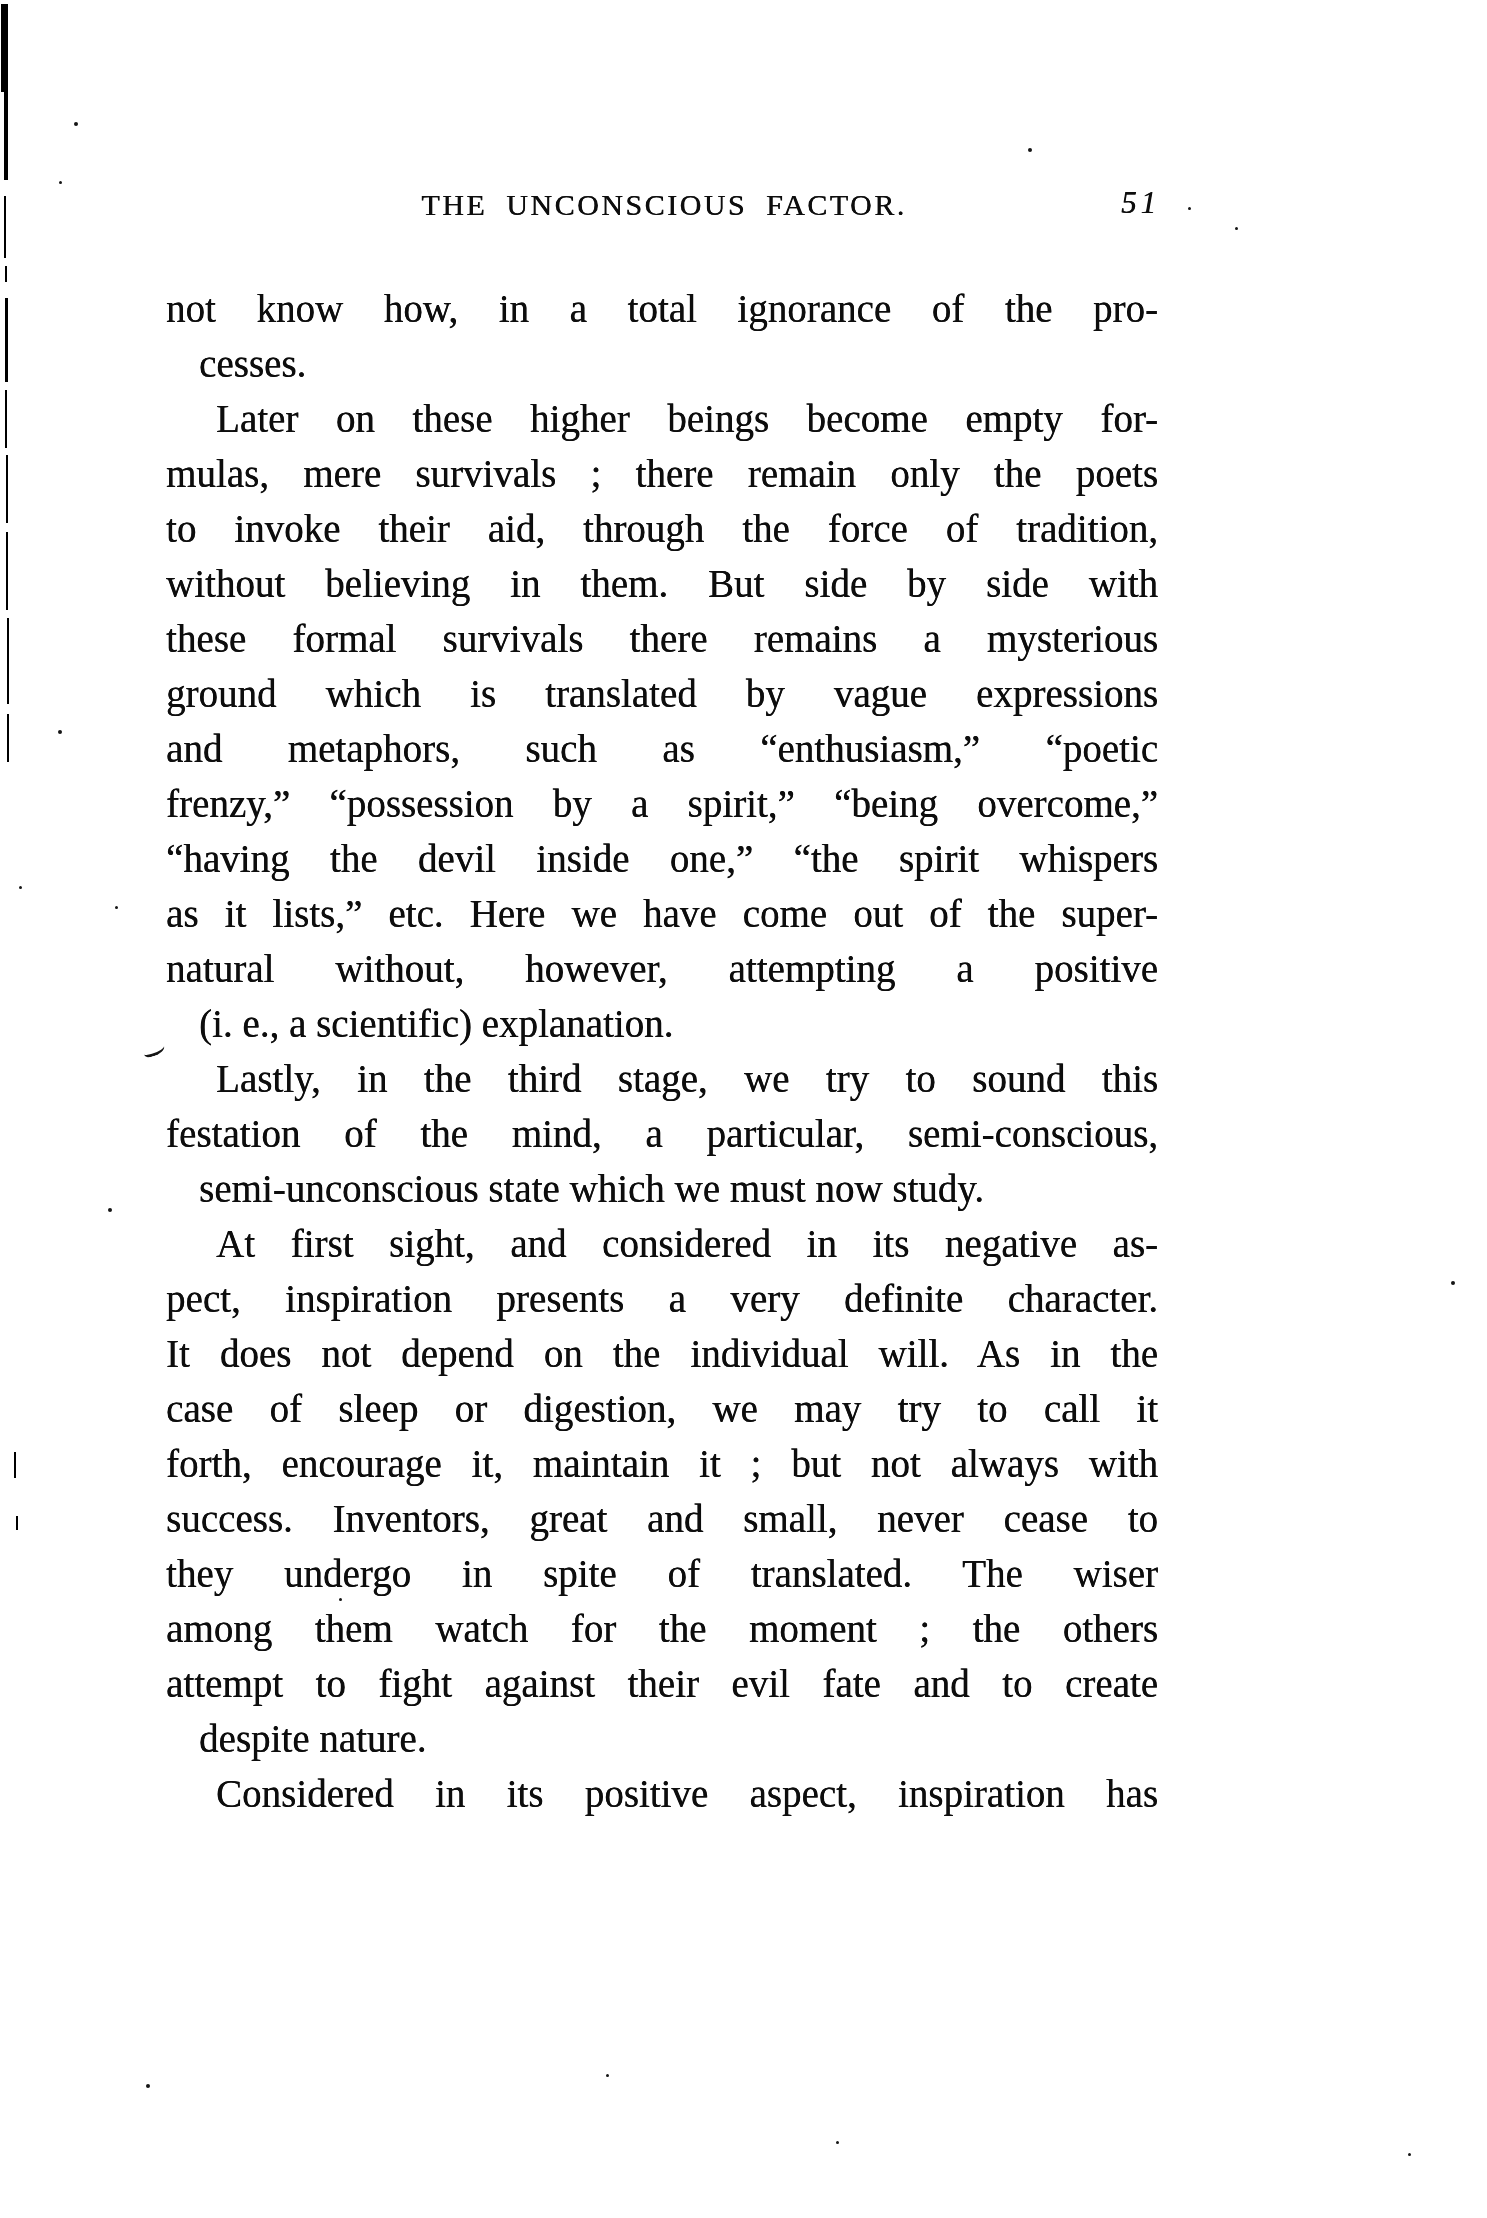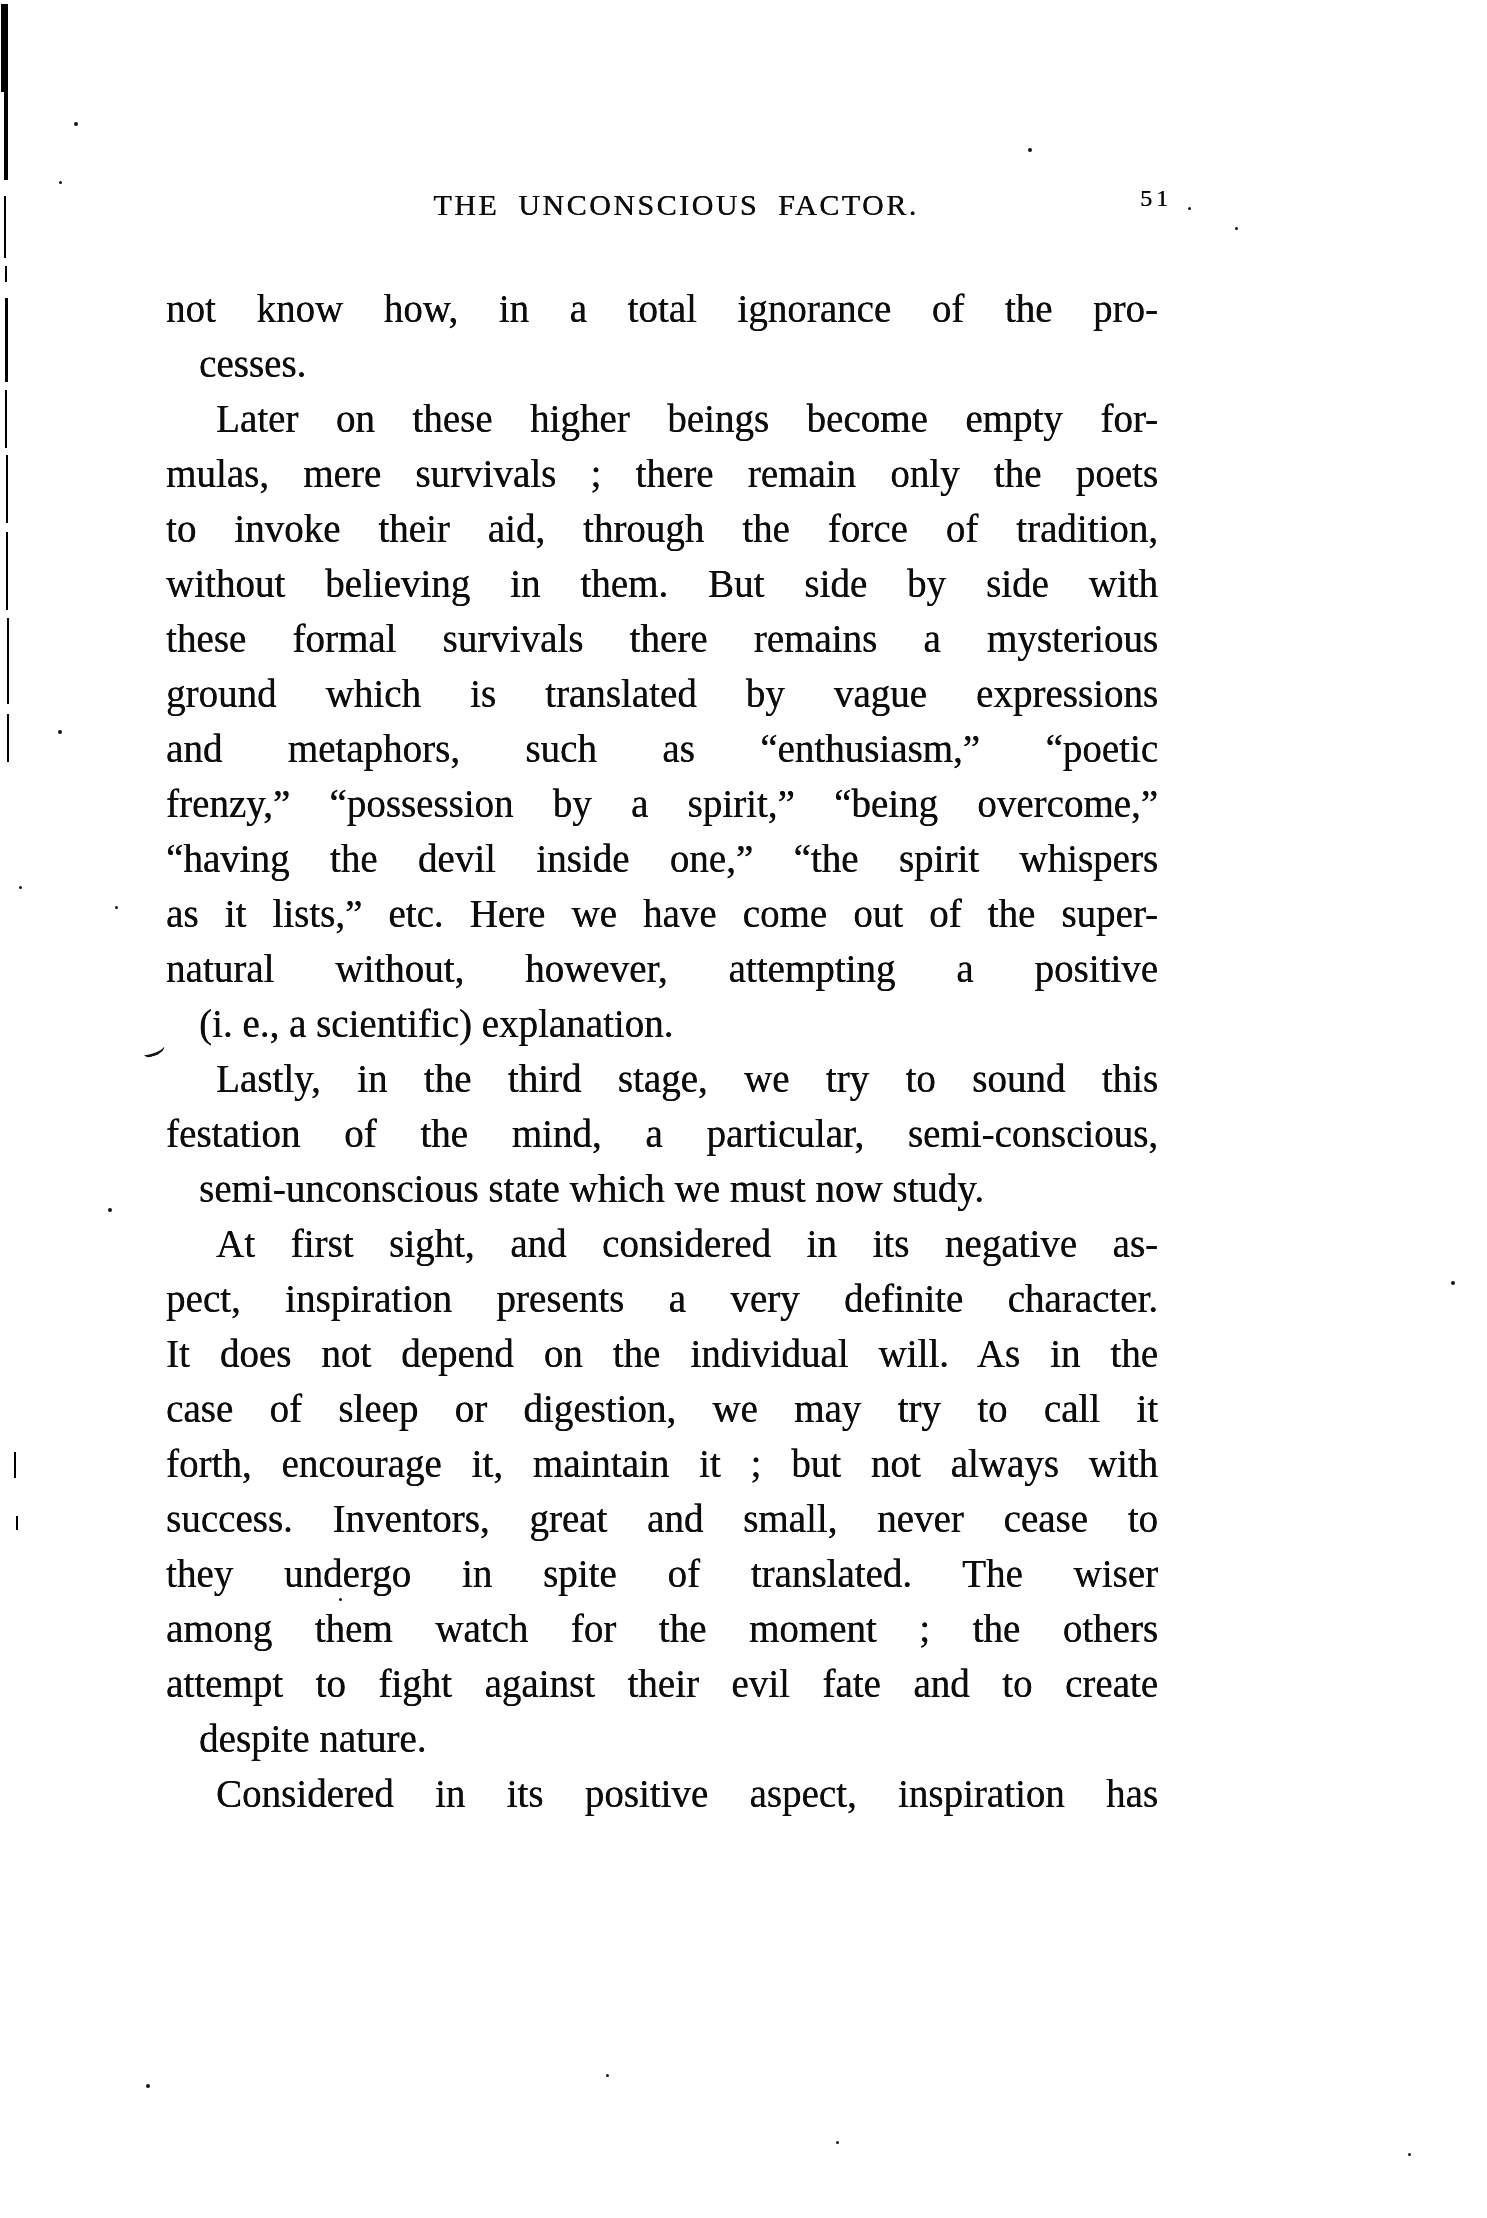--- a/index.html
+++ b/index.html
@@ -12,7 +12,7 @@
     overflow:hidden;
   }
   .running-header{
-    position:absolute;left:180px;top:188px;width:992px;height:42px;
+    position:absolute;left:168px;top:188px;width:992px;height:42px;
     font-size:30px;letter-spacing:2.5px;word-spacing:9px;
     text-shadow:0.4px 0 currentColor;
   }

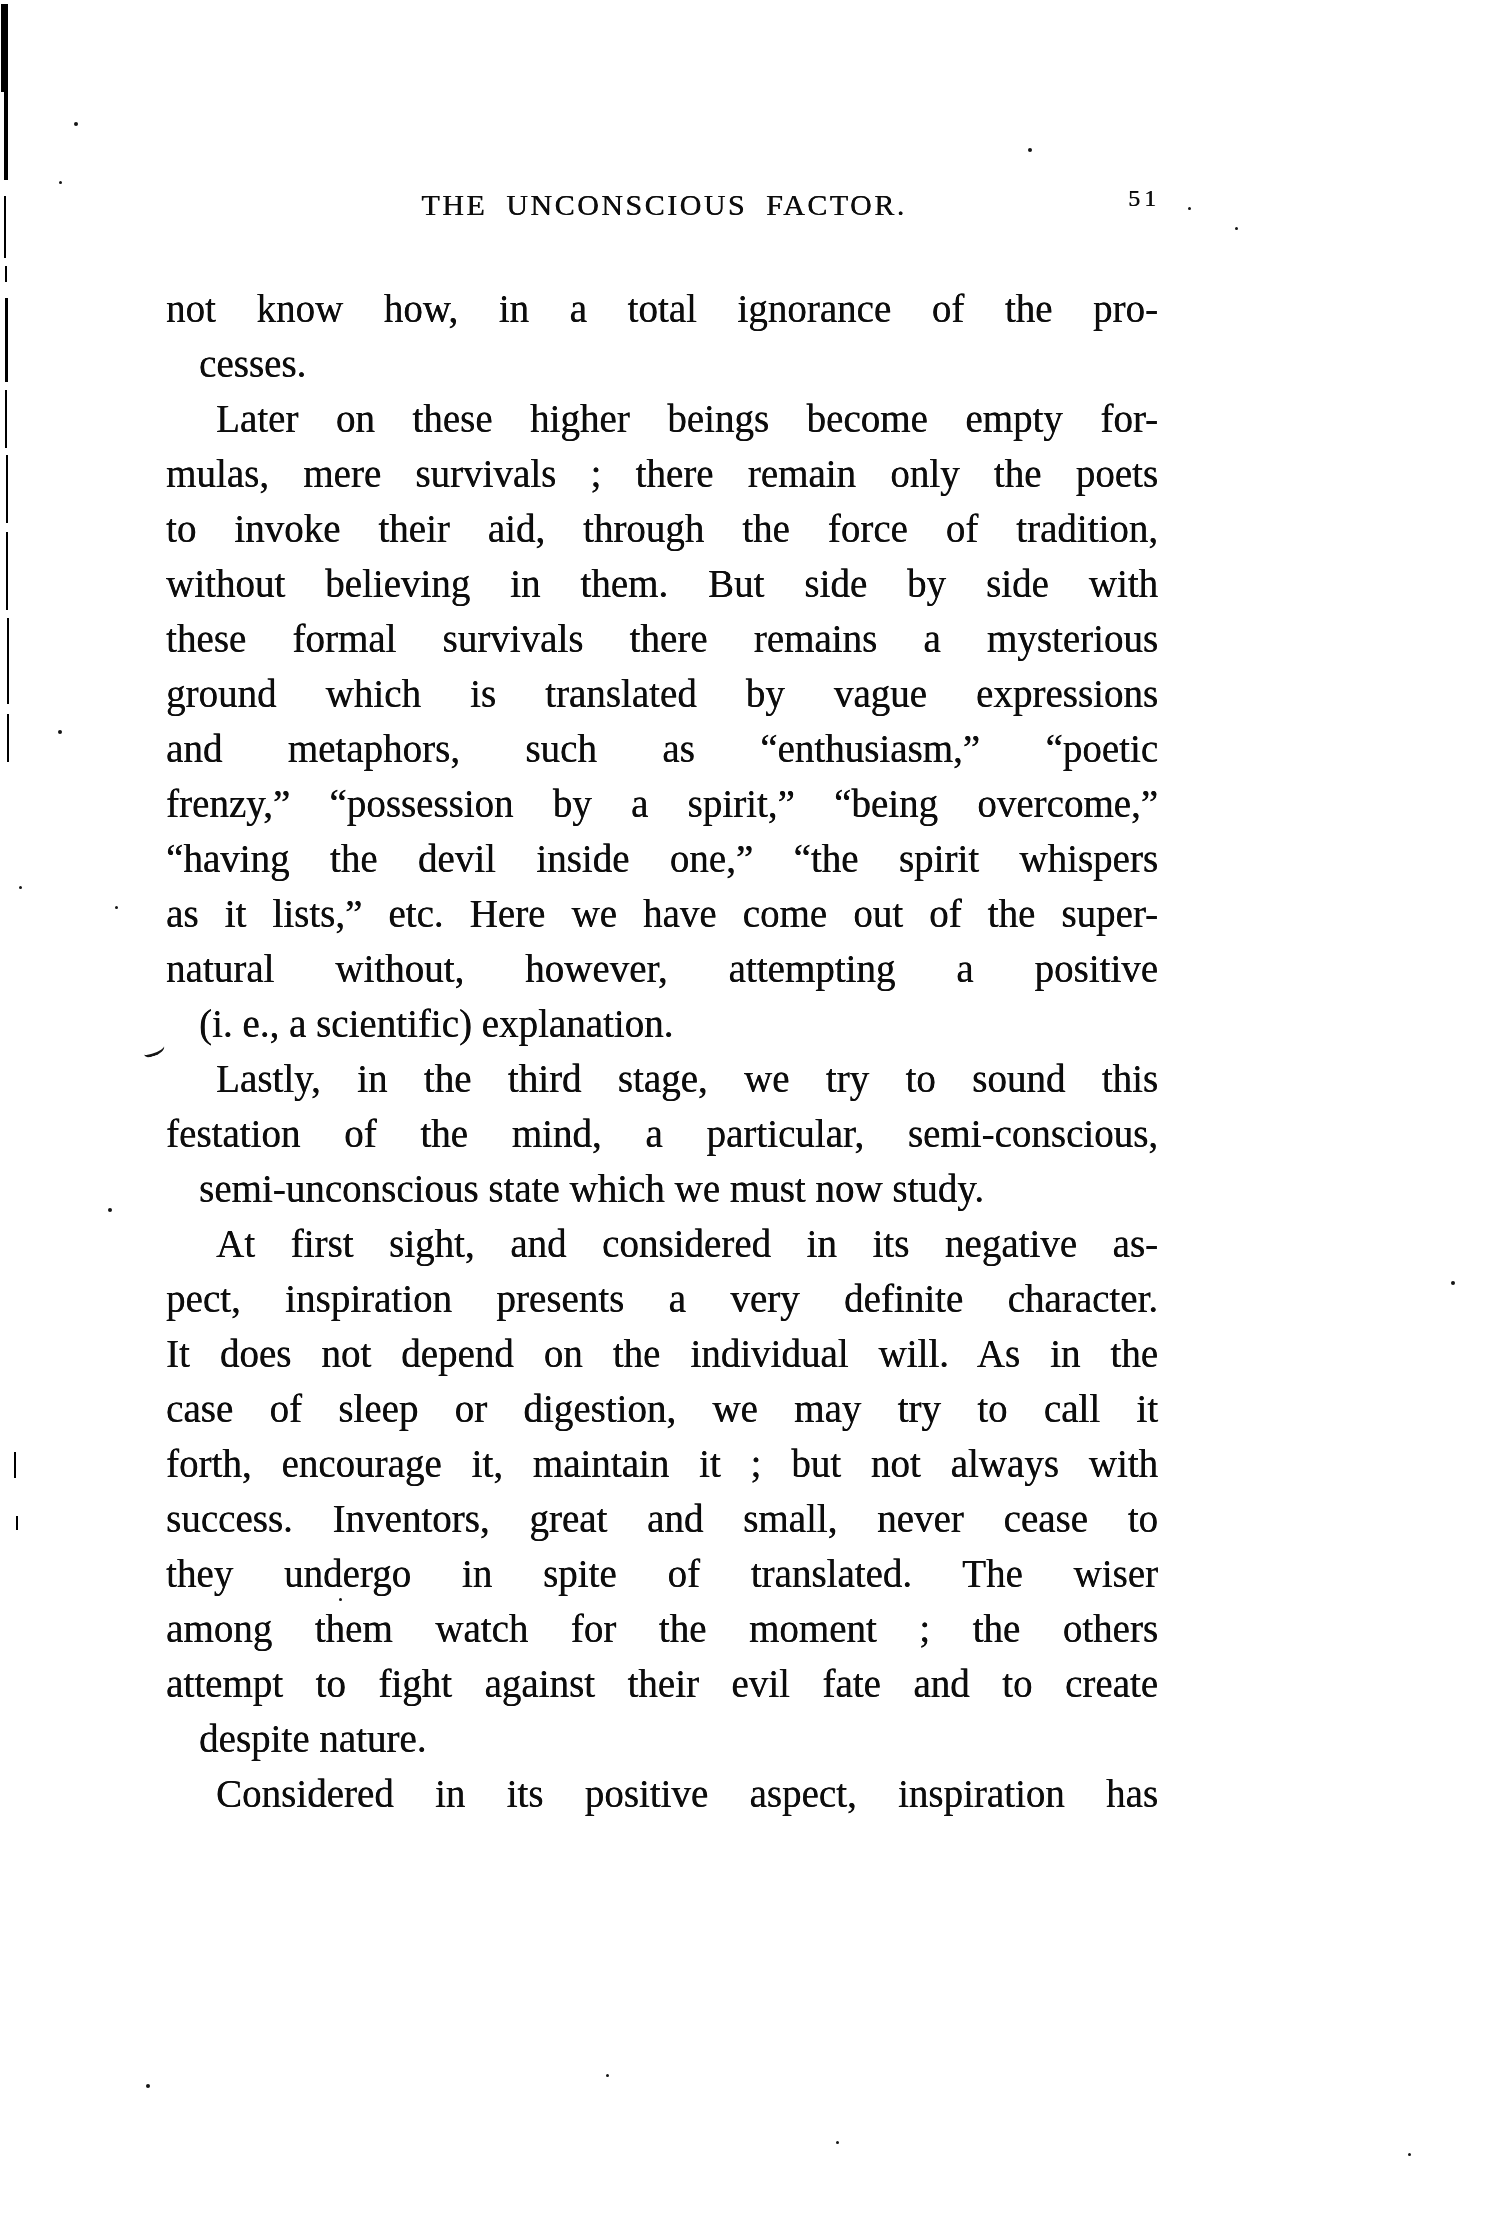--- a/index.html
+++ b/index.html
@@ -19,7 +19,7 @@
   .running-header .title{display:block;text-align:center;}
   .running-header .pagenum{
     position:absolute;right:0;top:-3px;
-    font-size:24px;letter-spacing:4px;word-spacing:normal;
+    font-size:31px;letter-spacing:4px;word-spacing:normal;font-style:italic;
   }
   .textblock{
     position:absolute;left:166px;top:281px;width:992px;

